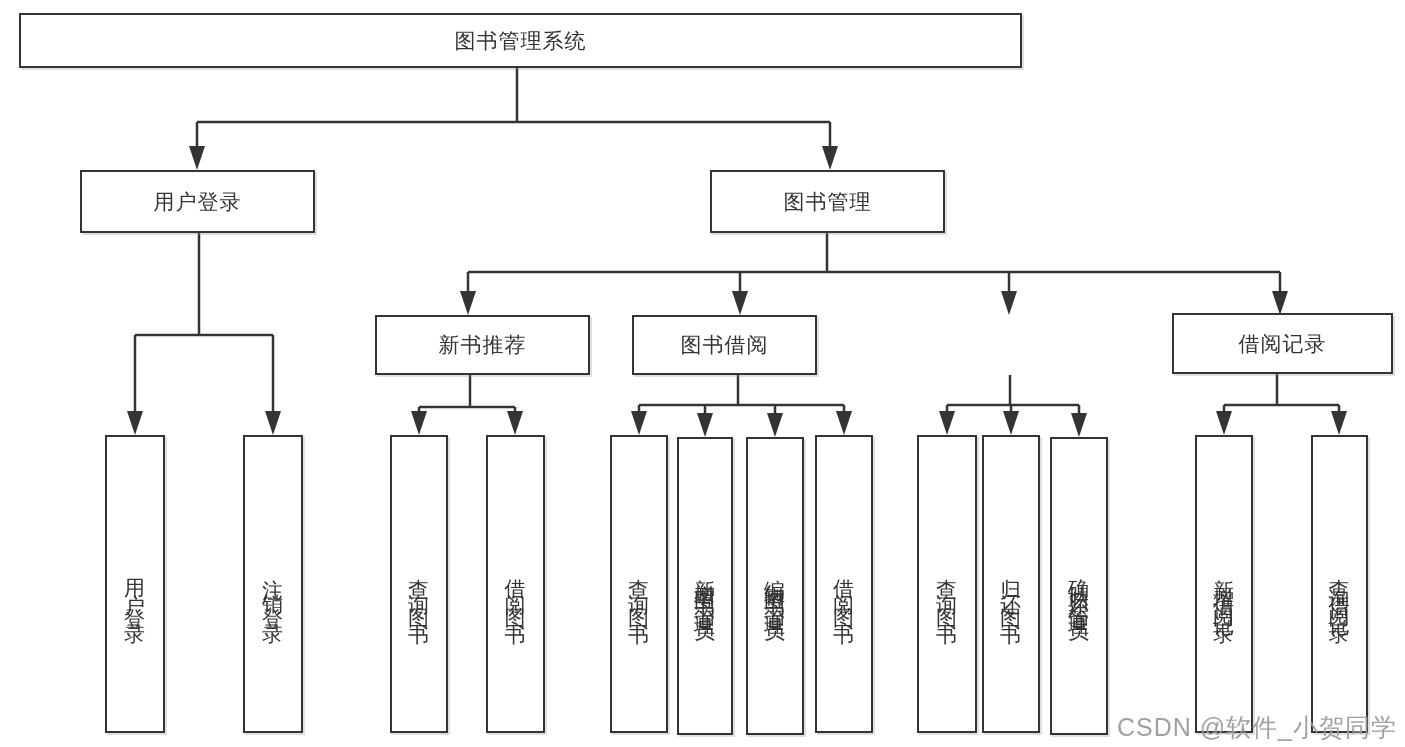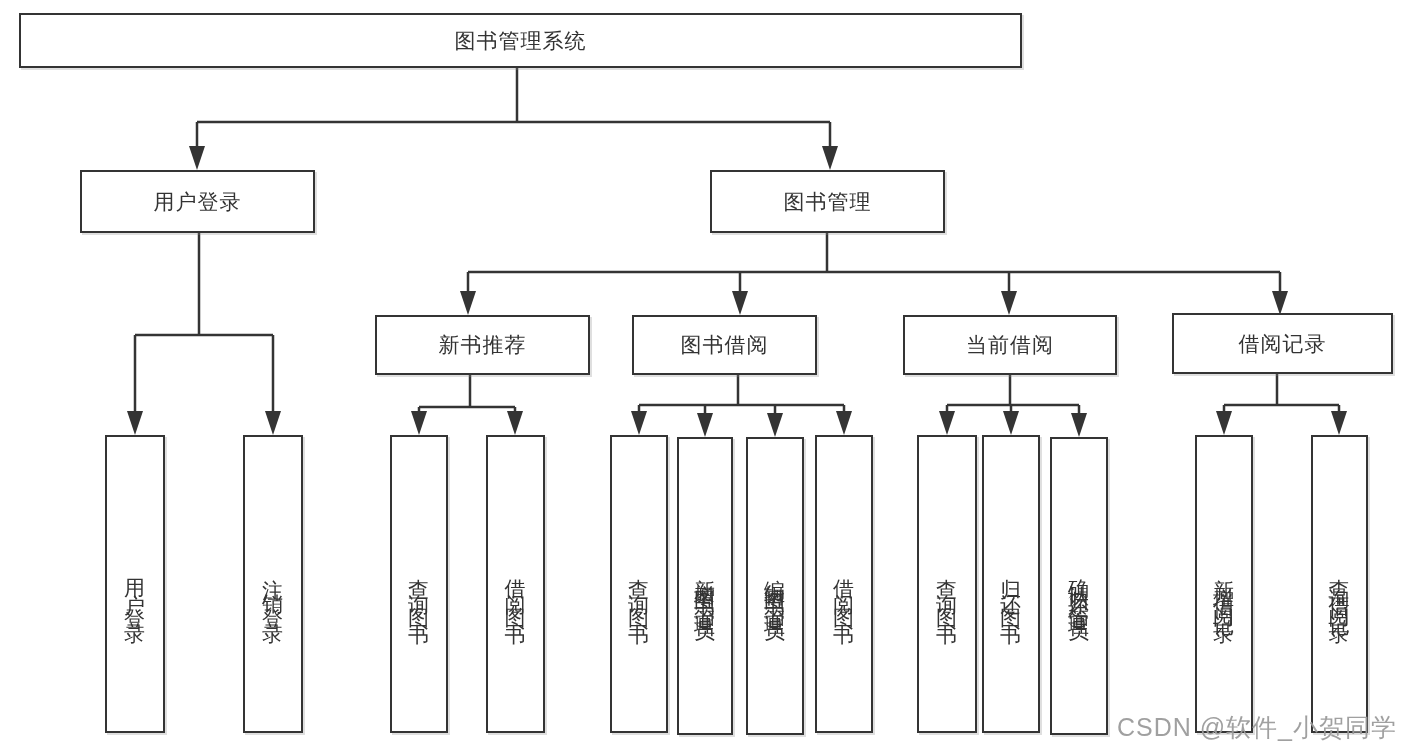--- a/index.html
+++ b/index.html
@@ -119,9 +119,6 @@
   <div class="node hbox" id="n-book-borrow">
     <span>图书借阅</span>
   </div>
-  <div class="node hbox" id="n-current-borrow">
-    <span>当前借阅</span>
-  </div>
   <div class="node hbox" id="n-borrow-records">
     <span>借阅记录</span>
   </div>

